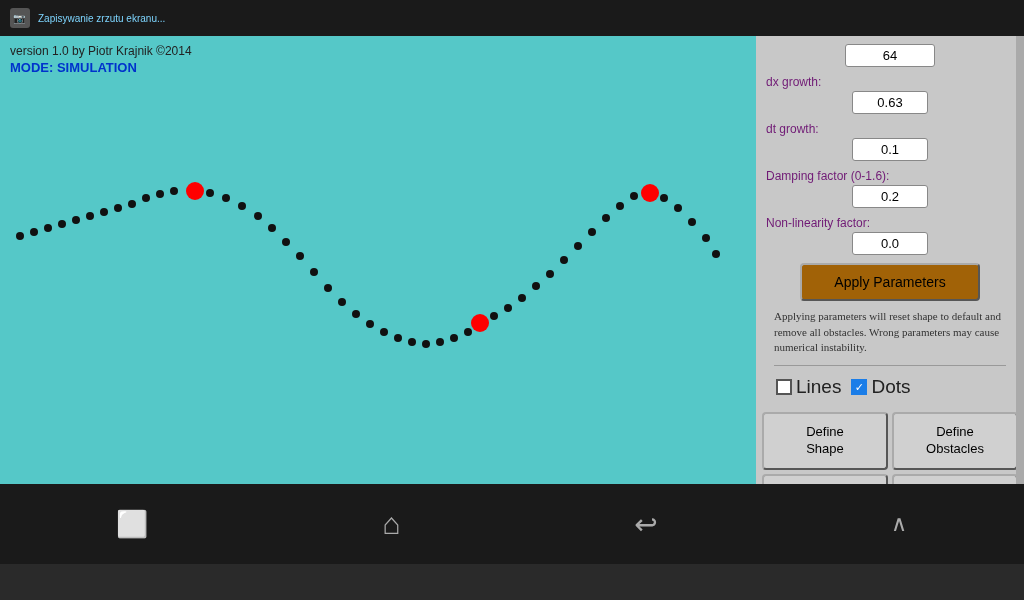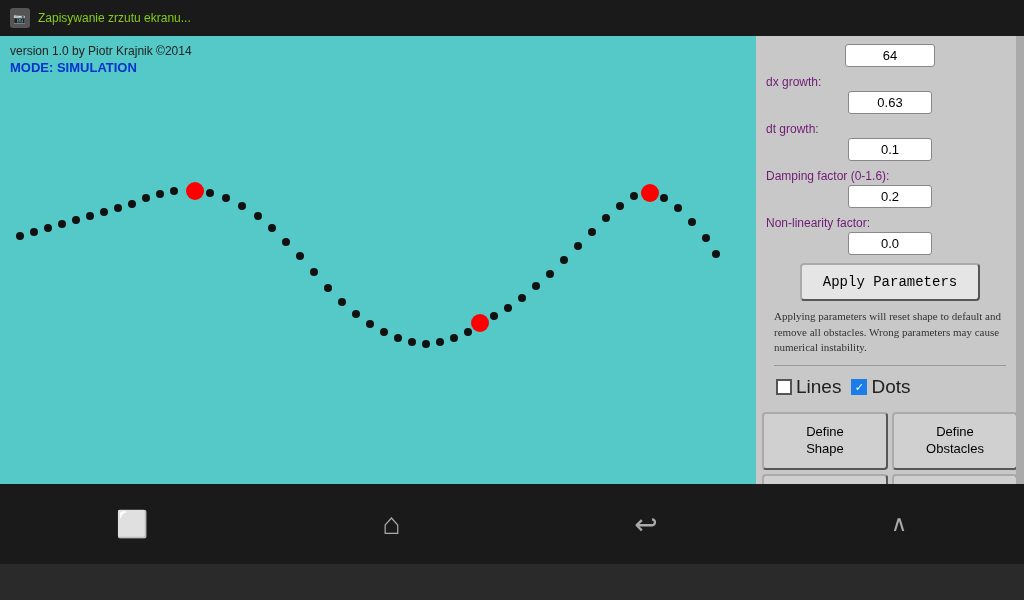--- a/index.html
+++ b/index.html
@@ -31,8 +31,8 @@
       color: white; font-size: 10px;
     }
     #title-bar-text {
-      color: #84cc16;
-      font-size: 12px;
+      color: #7dd3fc;
+      font-size: 10px;
     }
 
     

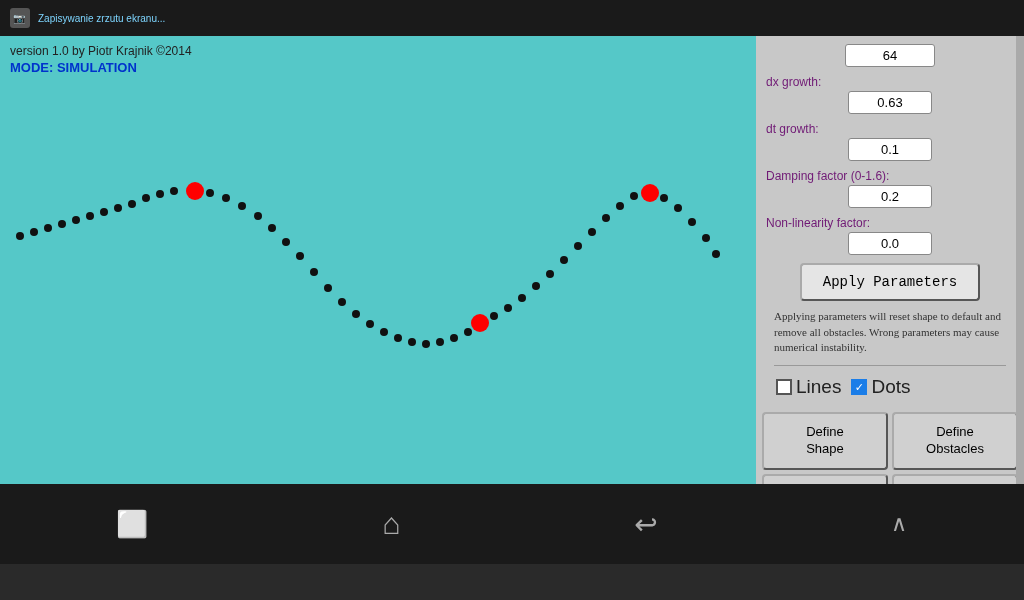--- a/index.html
+++ b/index.html
@@ -101,7 +101,7 @@
 
     .param-input {
       display: block;
-      width: 84px;
+      width: 76px;
       margin: 2px auto;
       padding: 3px 6px;
       border: 1px solid #888;

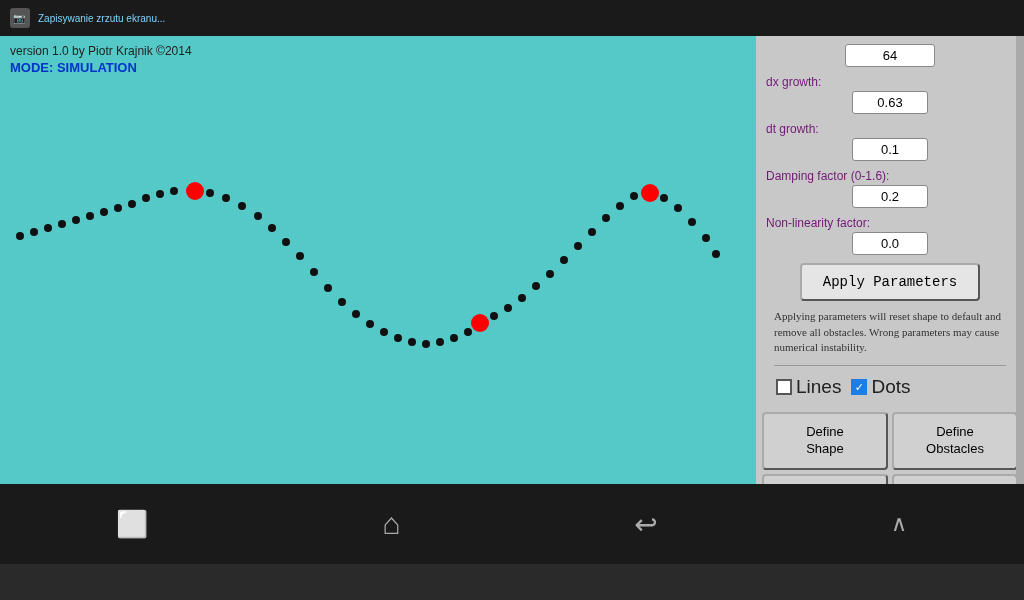--- a/index.html
+++ b/index.html
@@ -116,13 +116,12 @@
       width: 180px;
       margin: 8px auto 4px auto;
       padding: 8px 0;
-      background: #e5e5e5;
+      background: #a16207;
       border: 2px outset #aaa;
       border-radius: 4px;
       font-size: 14px;
       cursor: pointer;
       text-align: center;
-      font-family: Liberation Mono, monospace;
     }
 
     #apply-note {

